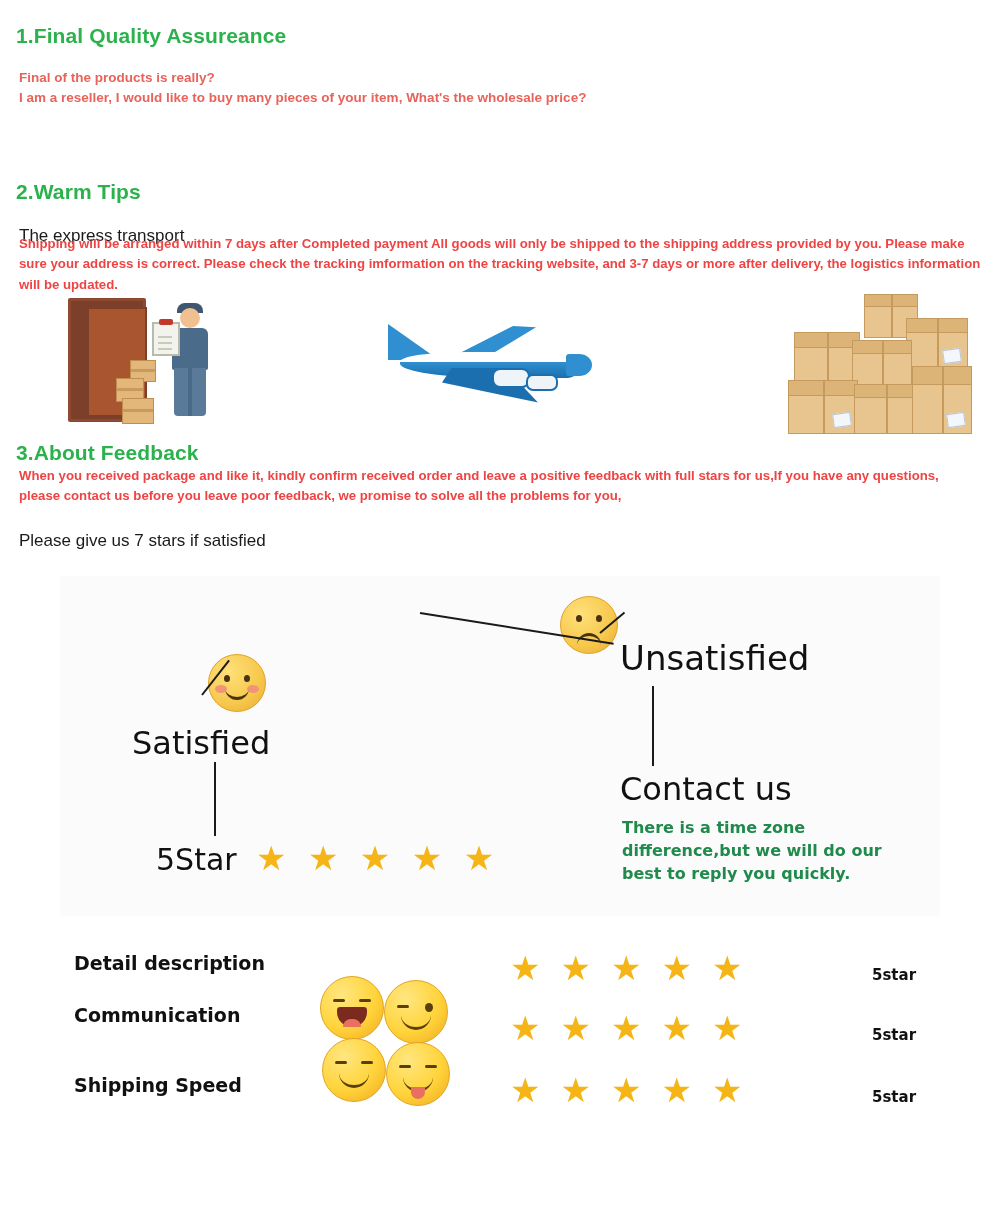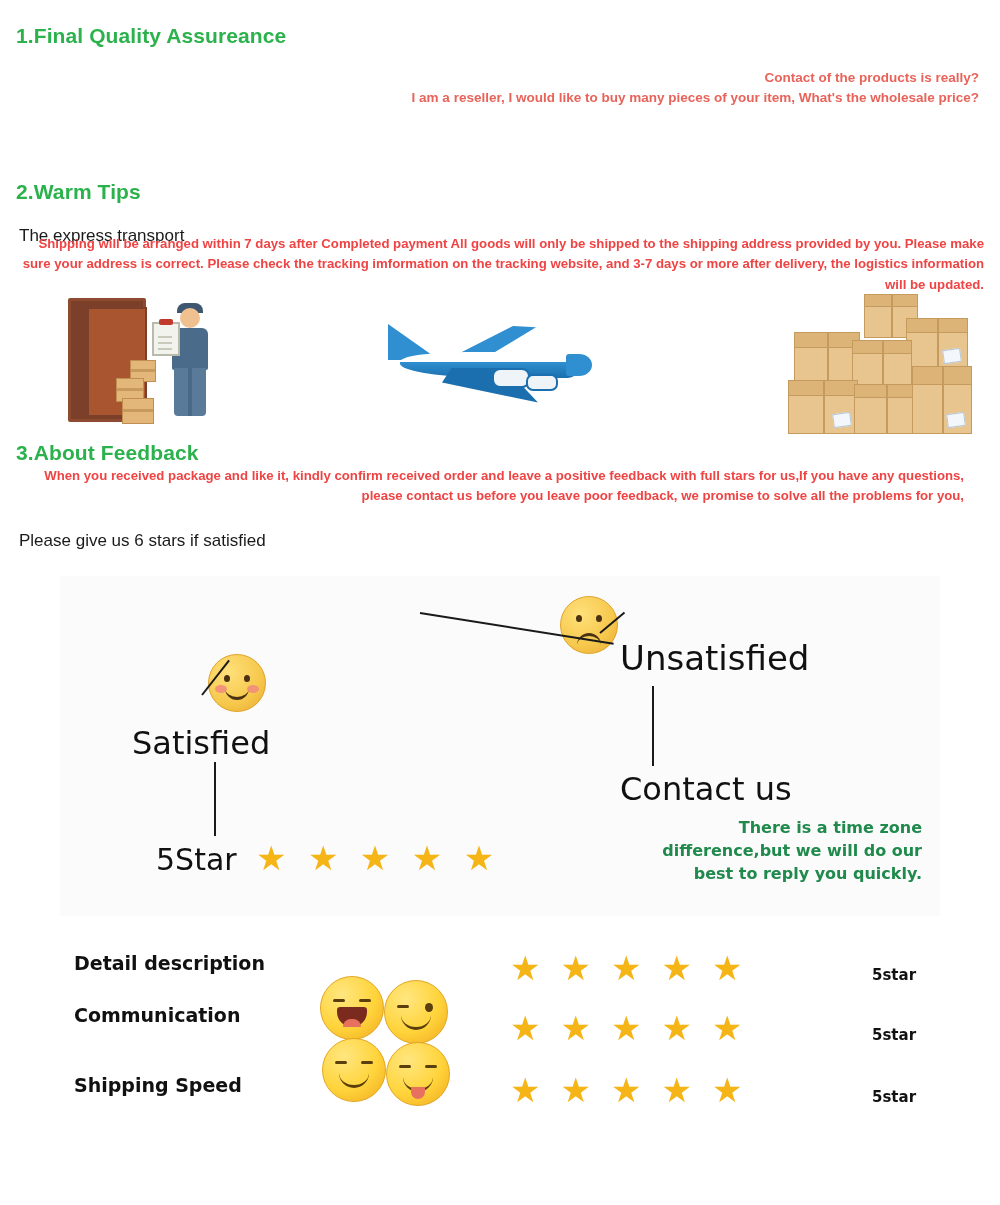--- a/index.html
+++ b/index.html
@@ -21,7 +21,6 @@
     width: 1000px;
     height: 1205px;
     padding: 0;
-    text-align: right;
   }
 
   .sec-title {

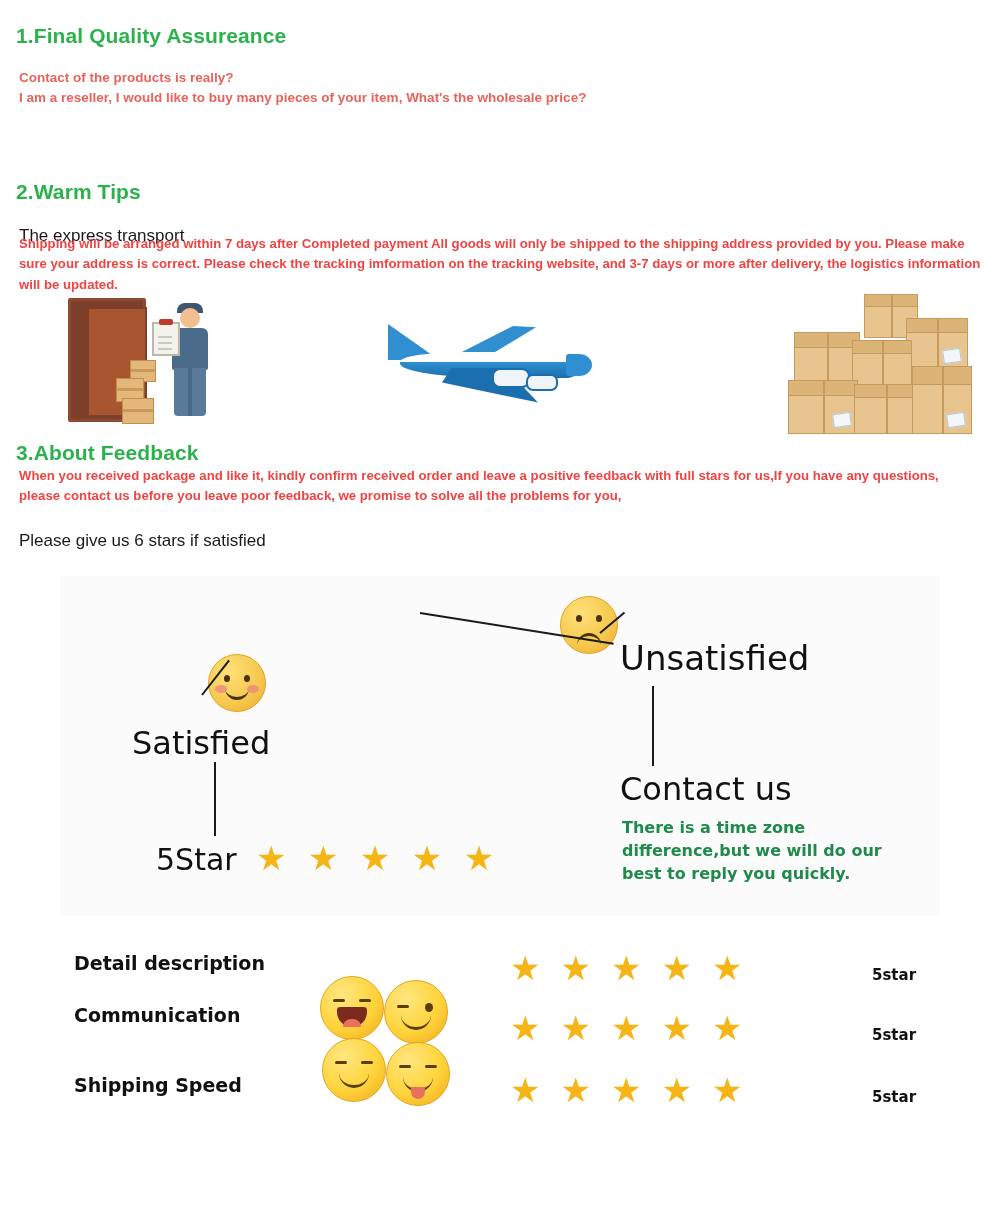--- a/index.html
+++ b/index.html
@@ -245,7 +245,7 @@
   <div class="block sec-title" id="s1-title">1.Final Quality Assureance</div>
 
   <div class="block" id="s1-qa">
-    <div class="q-line">Contact of the products is really?</div>
+    <div class="q-line">Final of the products is really?</div>
     <div class="q-line">I am a reseller, I would like to buy many pieces of your item, What's the wholesale price?</div>
   </div>
 

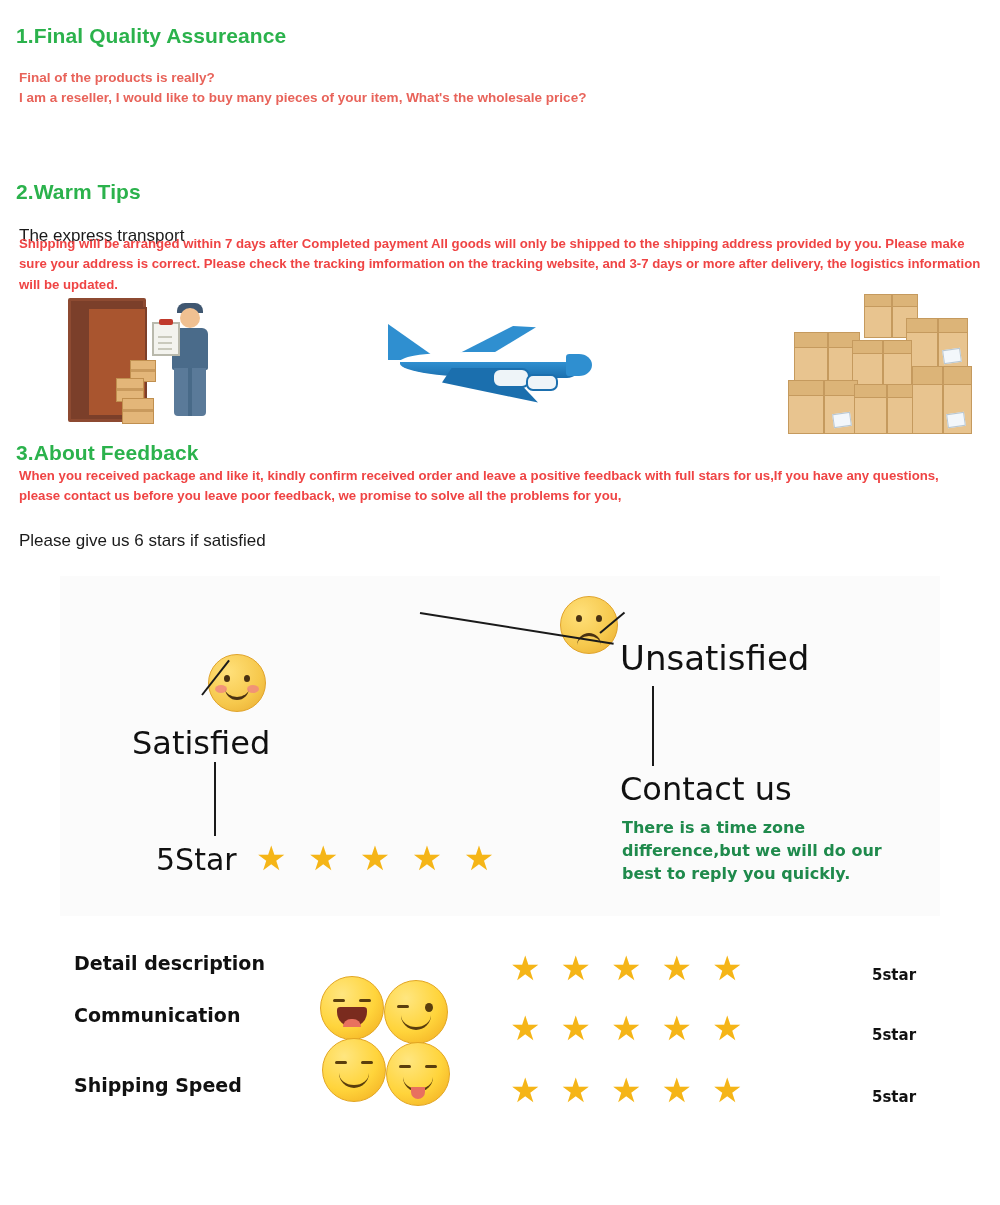--- a/index.html
+++ b/index.html
@@ -329,7 +329,7 @@
 
   <div class="block sec-title" id="s3-title">3.About Feedback</div>
   <div class="block body-text" id="s3-body">When you received package and like it, kindly confirm received order and leave a positive feedback with full stars for us,If you have any questions, please contact us before you leave poor feedback, we promise to solve all the problems for you,</div>
-  <div class="block" id="please-5">Please give us 6 stars if satisfied</div>
+  <div class="block" id="please-5">Please give us 7 stars if satisfied</div>
 
   <div class="block" id="flow">
 

